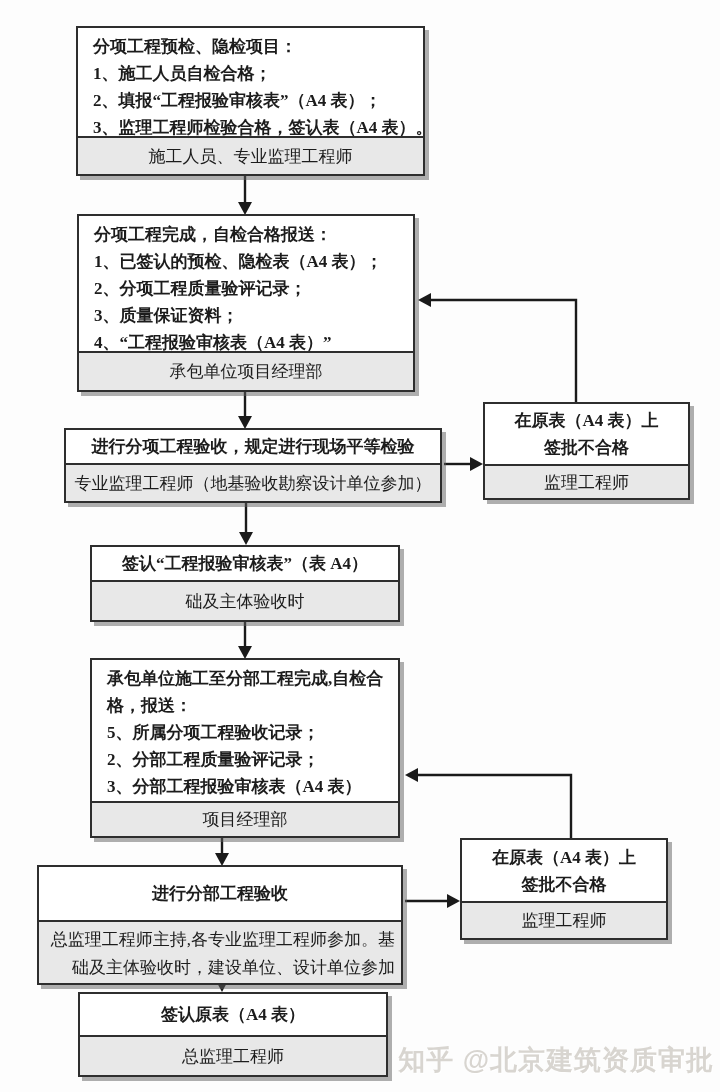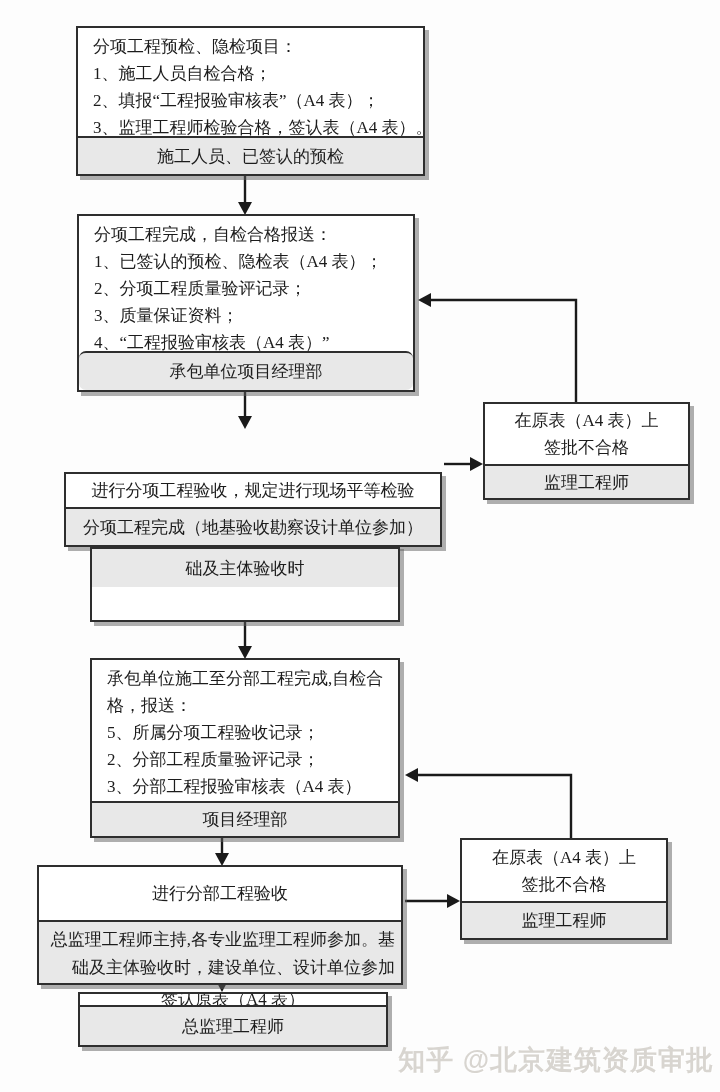--- a/index.html
+++ b/index.html
@@ -26,6 +26,7 @@
     font-size:17px;
     line-height:27px;
     overflow:hidden;
+    font-weight:bold;
   }
   .body.left{padding:5px 8px 0 15px;text-align:left;}
   .body.center{display:flex;flex-direction:column;align-items:center;justify-content:center;text-align:center;padding:0 4px;}

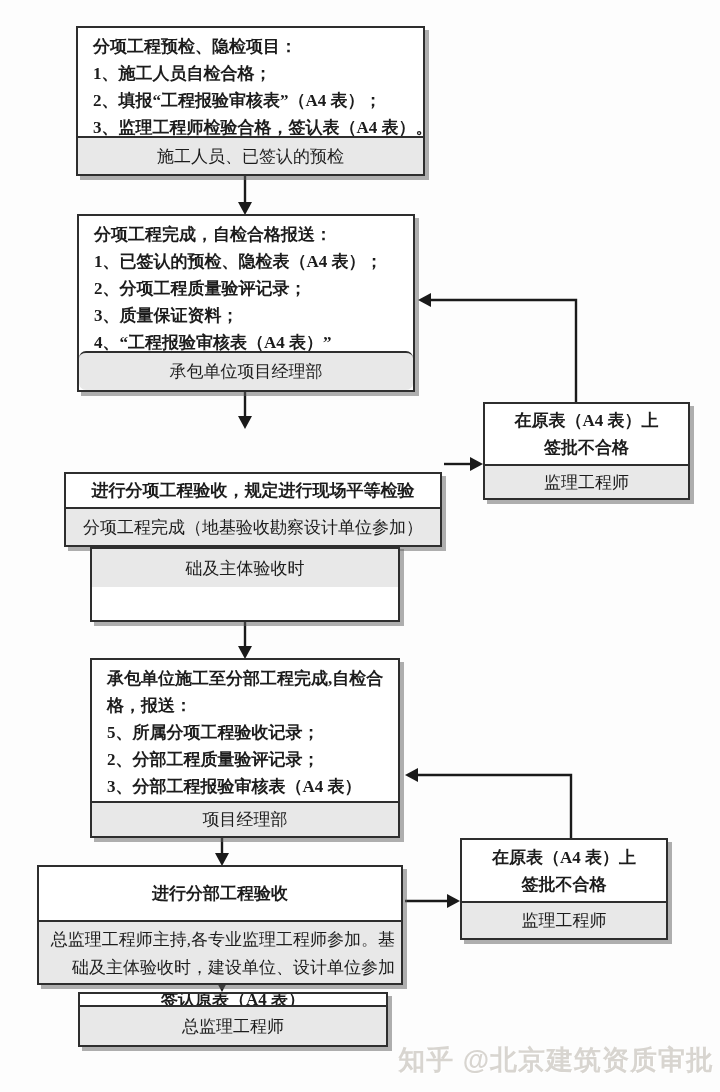--- a/index.html
+++ b/index.html
@@ -125,7 +125,7 @@
       <div class="line">2、填报“工程报验审核表”（A4 表）；</div>
       <div class="line">3、监理工程师检验合格，签认表（A4 表）。</div>
     </div>
-    <div class="footer" style="height:38px;">施工人员、已签认的预检</div>
+    <div class="footer" style="height:38px;">施工人员、专业监理工程师</div>
   </div>
 
   <div class="box" style="left:77px;top:214px;width:338px;height:178px;">

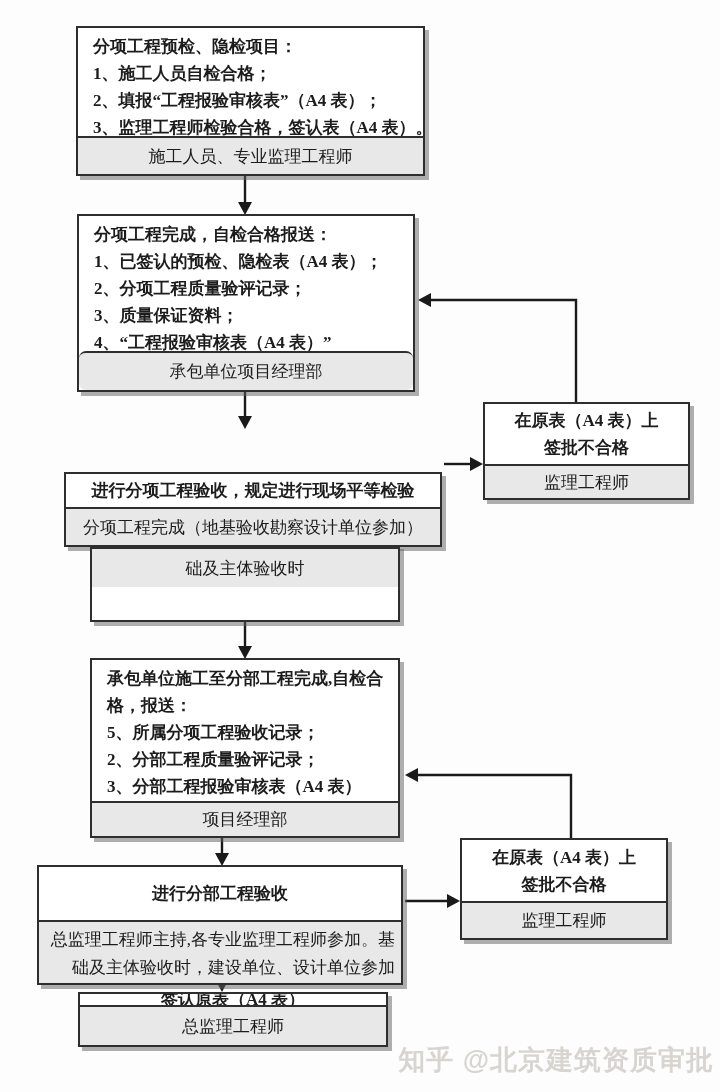--- a/index.html
+++ b/index.html
@@ -136,7 +136,7 @@
       <div class="line">3、质量保证资料；</div>
       <div class="line">4、“工程报验审核表（A4 表）”</div>
     </div>
-    <div class="footer" style="height:39px;border-radius:7px;">承包单位项目经理部</div>
+    <div class="footer" style="height:39px;">承包单位项目经理部</div>
   </div>
 
   <div class="box" style="left:64px;top:428px;width:378px;height:75px;margin-top:44px;">

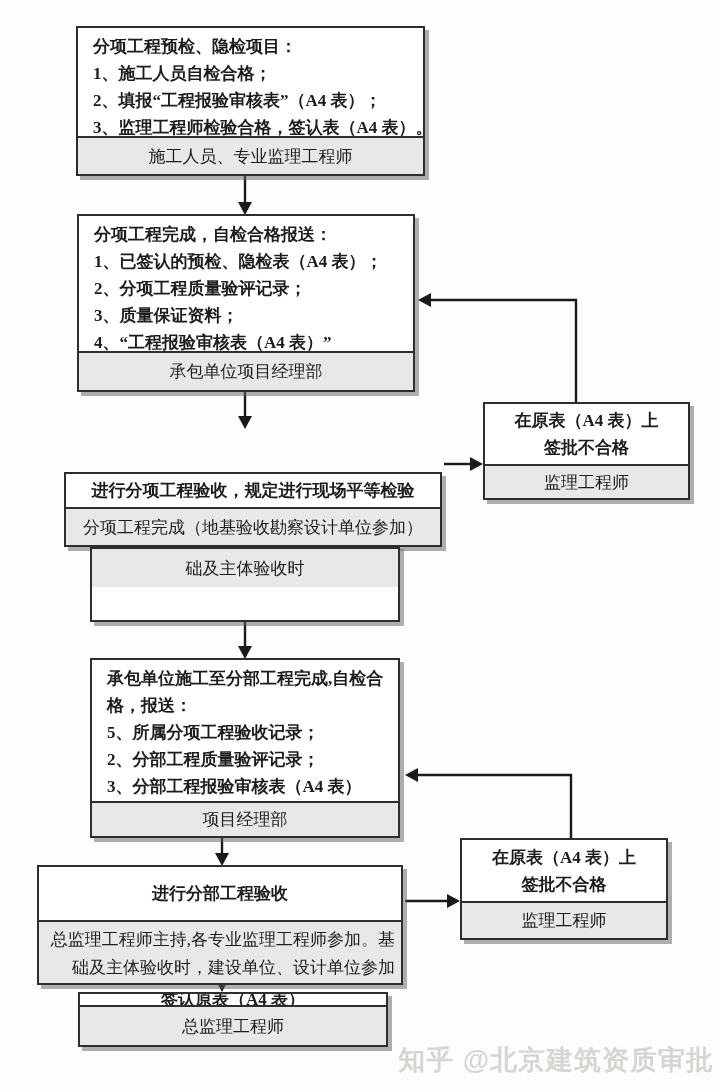--- a/index.html
+++ b/index.html
@@ -139,7 +139,7 @@
     <div class="footer" style="height:39px;">承包单位项目经理部</div>
   </div>
 
-  <div class="box" style="left:64px;top:428px;width:378px;height:75px;margin-top:44px;">
+  <div class="box" style="left:64px;top:428px;width:378px;height:75px;">
     <div class="body center">进行分项工程验收，规定进行现场平等检验</div>
     <div class="footer" style="height:38px;">分项工程完成（地基验收勘察设计单位参加）</div>
   </div>

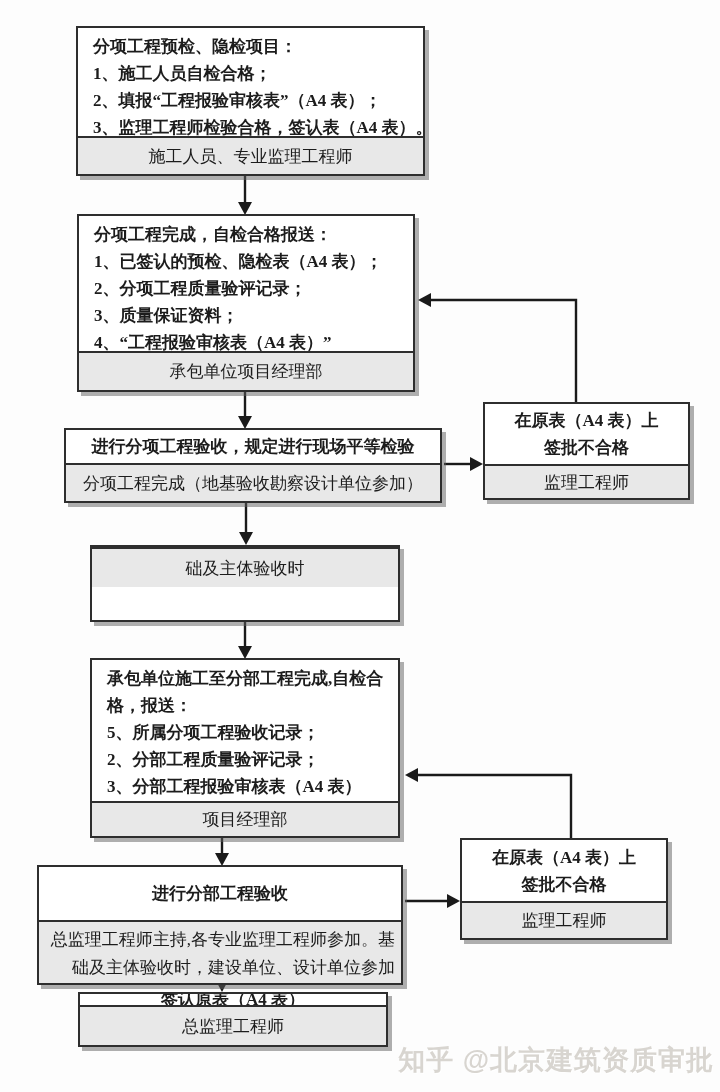--- a/index.html
+++ b/index.html
@@ -141,7 +141,7 @@
 
   <div class="box" style="left:64px;top:428px;width:378px;height:75px;">
     <div class="body center">进行分项工程验收，规定进行现场平等检验</div>
-    <div class="footer" style="height:38px;">分项工程完成（地基验收勘察设计单位参加）</div>
+    <div class="footer" style="height:38px;">专业监理工程师（地基验收勘察设计单位参加）</div>
   </div>
 
   <div class="box" style="left:483px;top:402px;width:207px;height:98px;">

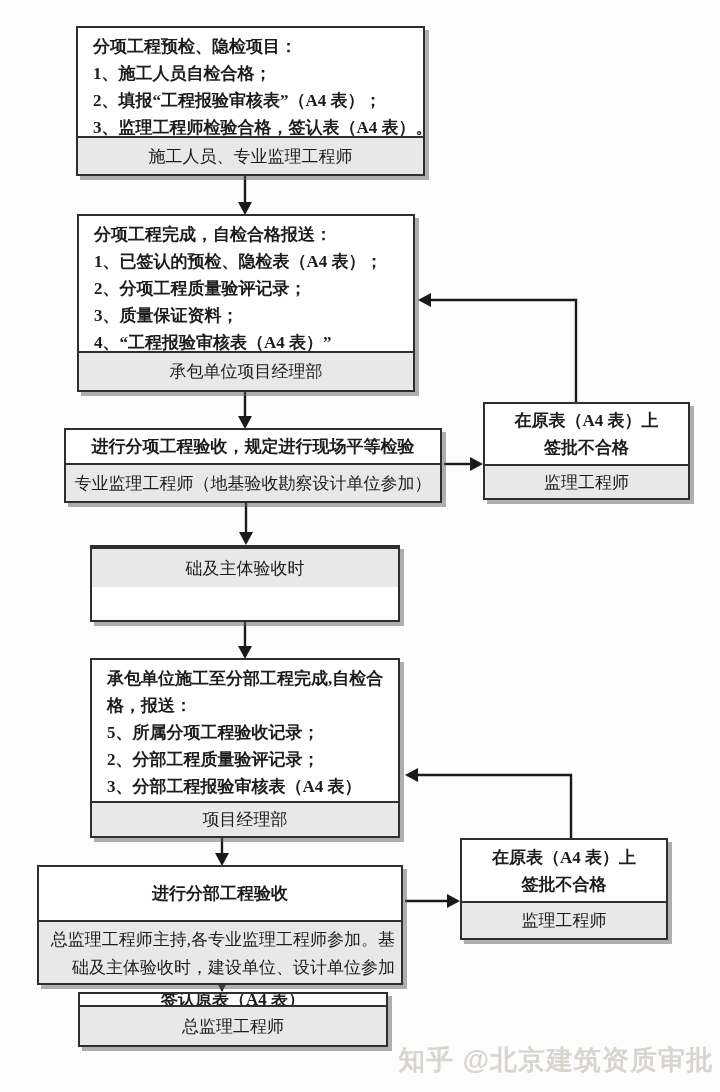--- a/index.html
+++ b/index.html
@@ -153,6 +153,7 @@
   </div>
 
   <div class="box" style="left:90px;top:545px;width:310px;height:77px;">
+    <div class="body center">签认“工程报验审核表”（表 A4）</div>
     <div class="footer" style="height:40px;">础及主体验收时</div>
   </div>
 

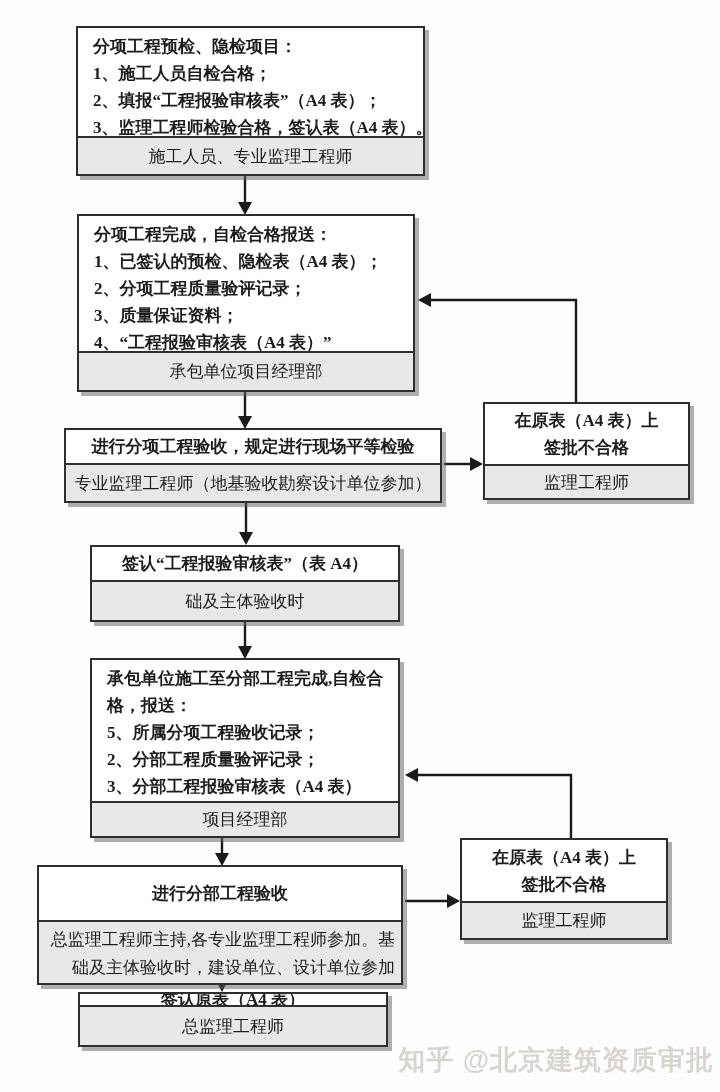--- a/index.html
+++ b/index.html
@@ -184,7 +184,7 @@
     <div class="footer" style="height:37px;">监理工程师</div>
   </div>
 
-  <div class="box" style="left:78px;top:992px;width:310px;height:55px;">
+  <div class="box" style="left:78px;top:992px;width:310px;height:85px;">
     <div class="body center">签认原表（A4 表）</div>
     <div class="footer" style="height:40px;">总监理工程师</div>
   </div>

